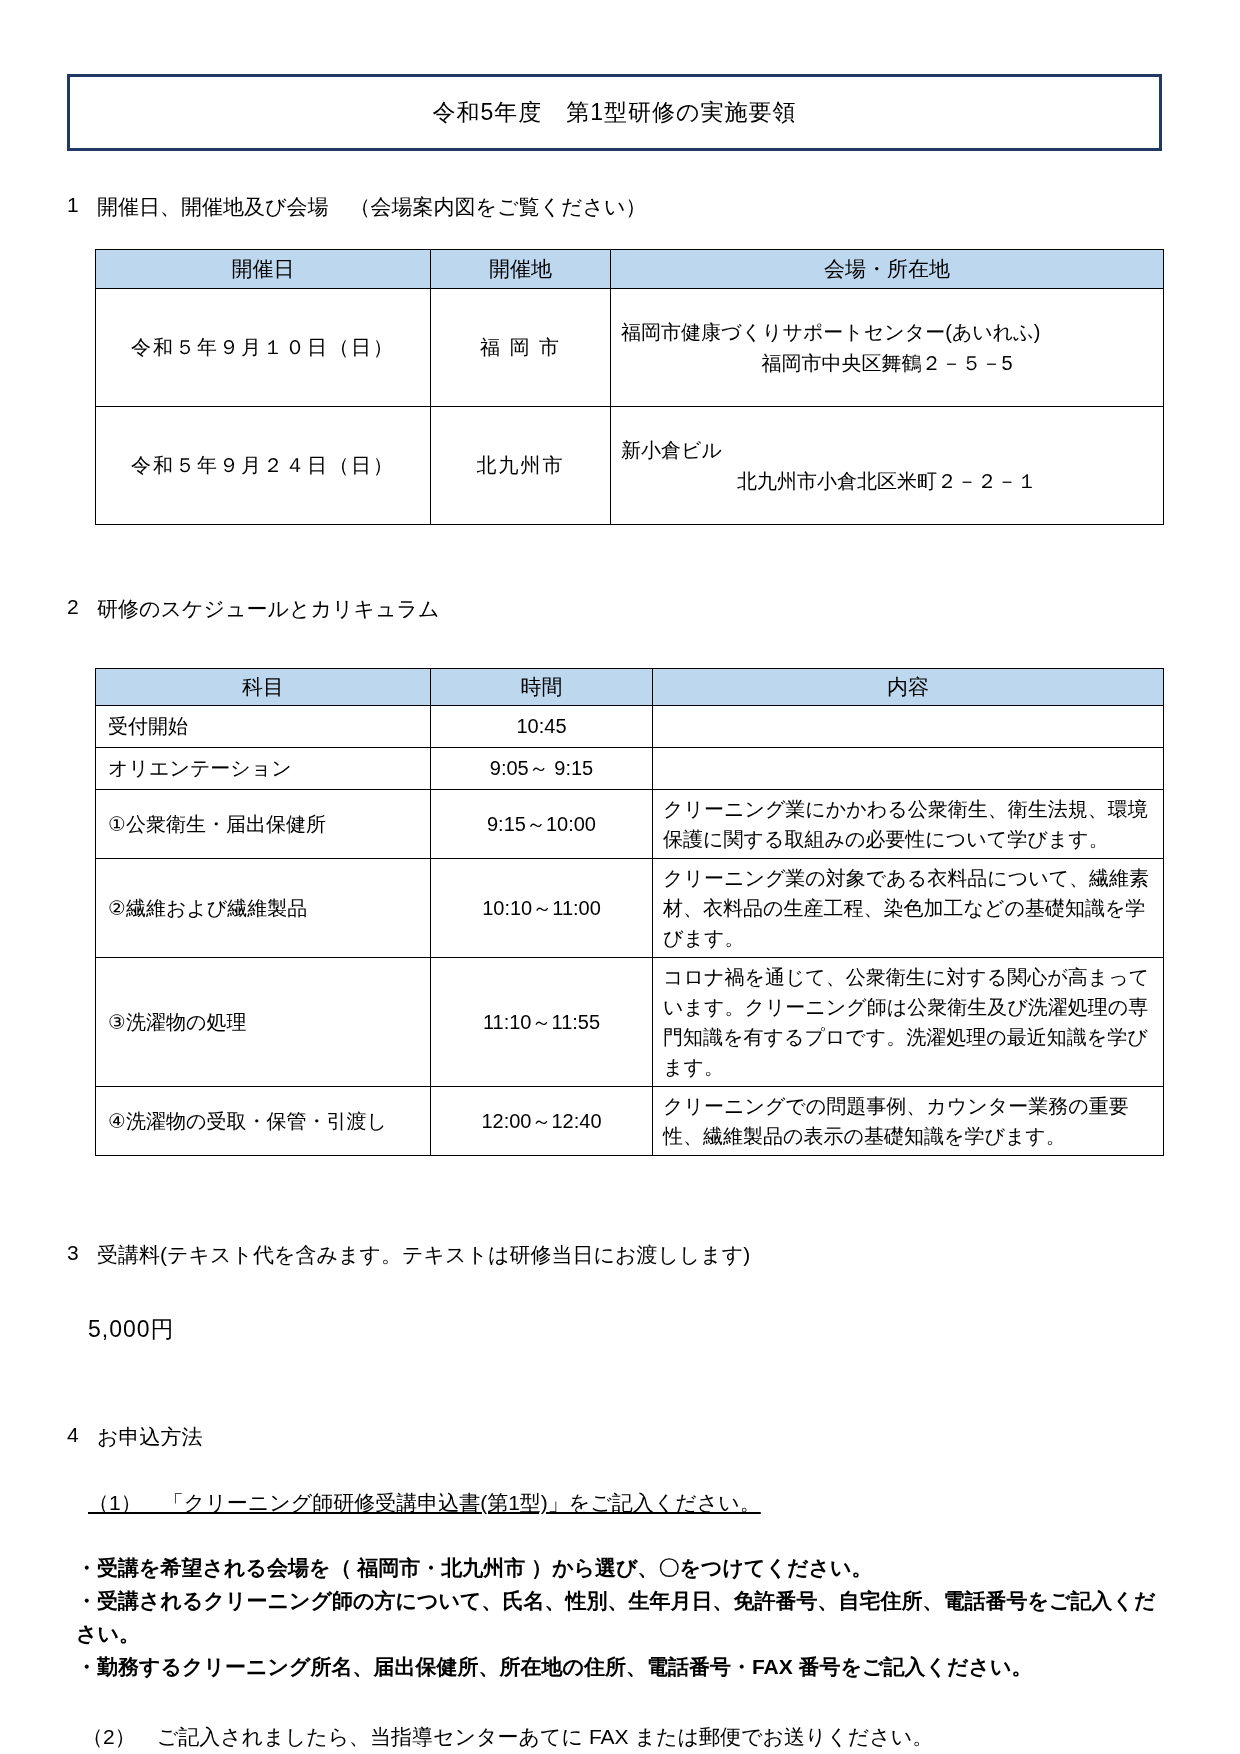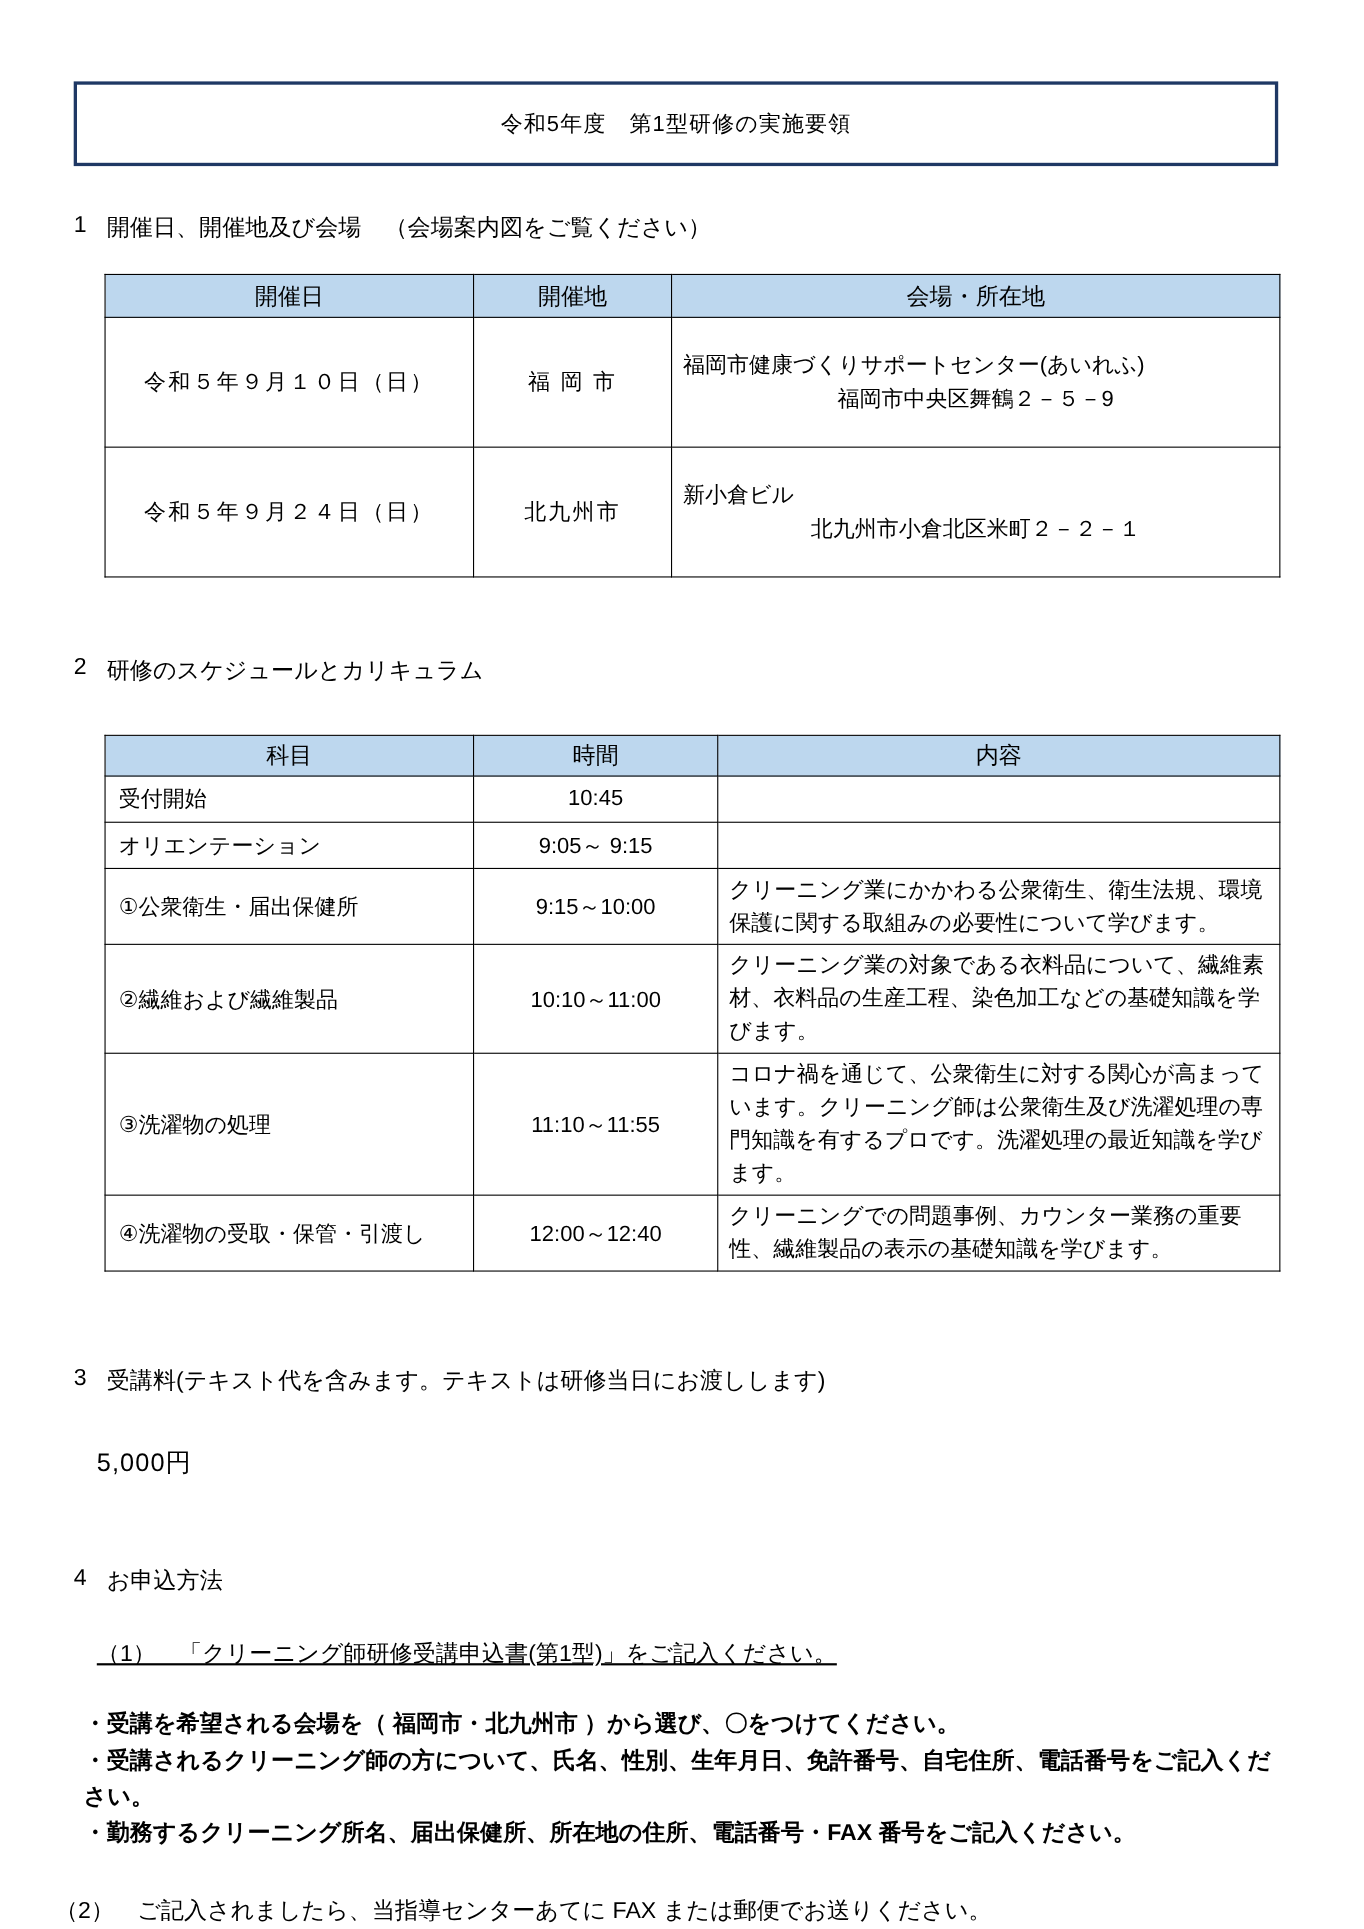--- a/index.html
+++ b/index.html
@@ -13,7 +13,7 @@
     margin:74px 0 0 67px;width:1089px;height:71px;
     border:3px solid #1F3864;
     display:flex;align-items:center;justify-content:center;
-    font-size:20px;letter-spacing:1px;text-align:right;
+    font-size:23px;letter-spacing:1px;text-align:right;
   }
 
   .sec-heading{

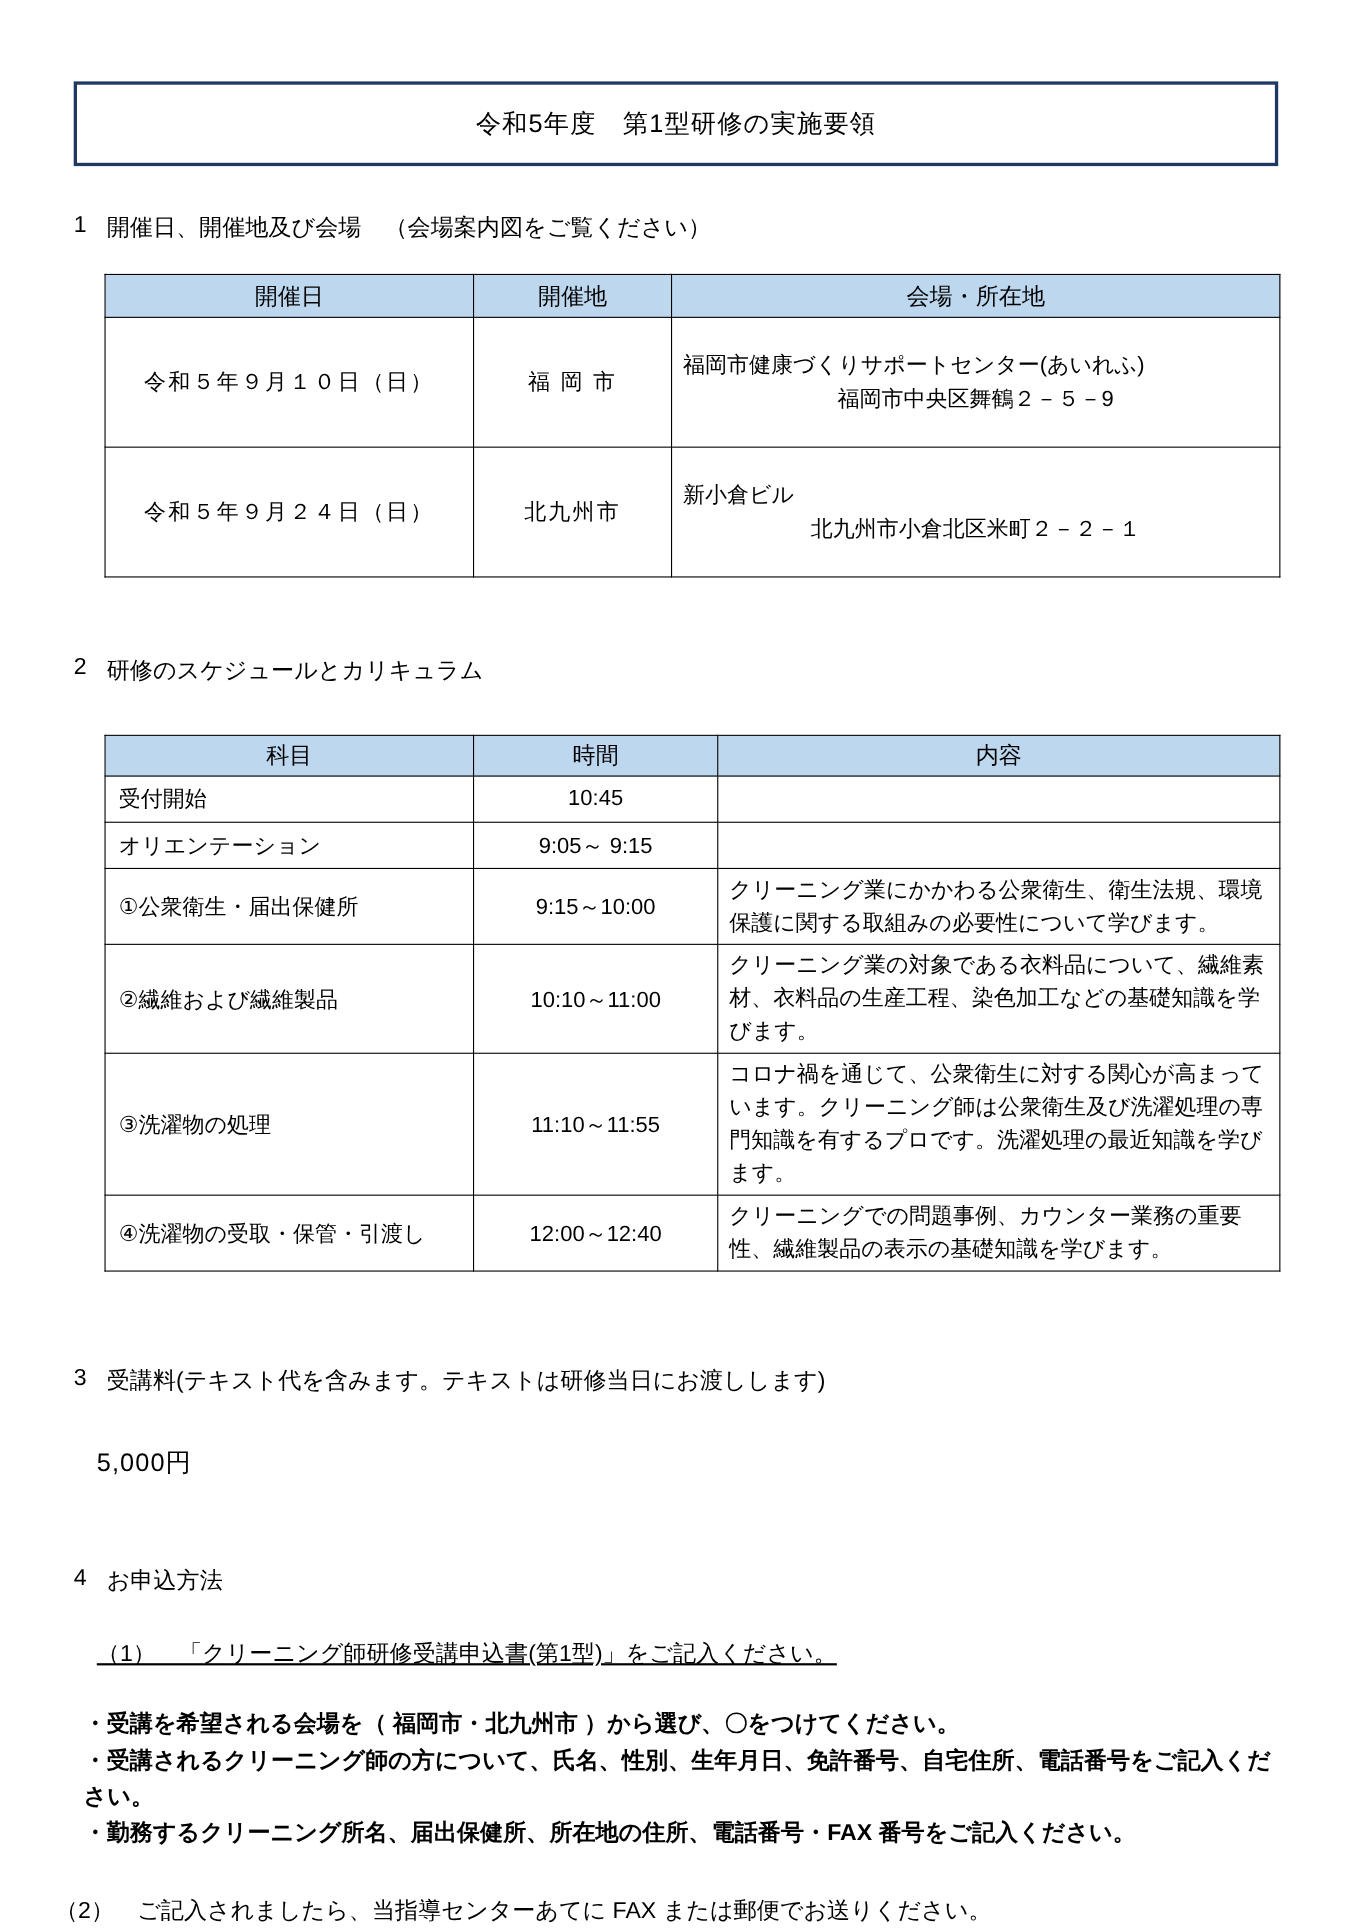--- a/index.html
+++ b/index.html
@@ -89,7 +89,7 @@
         <td class="city-cell">福 岡 市</td>
         <td class="venue-cell">
           <div class="venue-name">福岡市健康づくりサポートセンター(あいれふ)</div>
-          <div class="venue-address">福岡市中央区舞鶴２－５－9</div>
+          <div class="venue-address">福岡市中央区舞鶴２－５－5</div>
         </td>
       </tr>
       <tr>

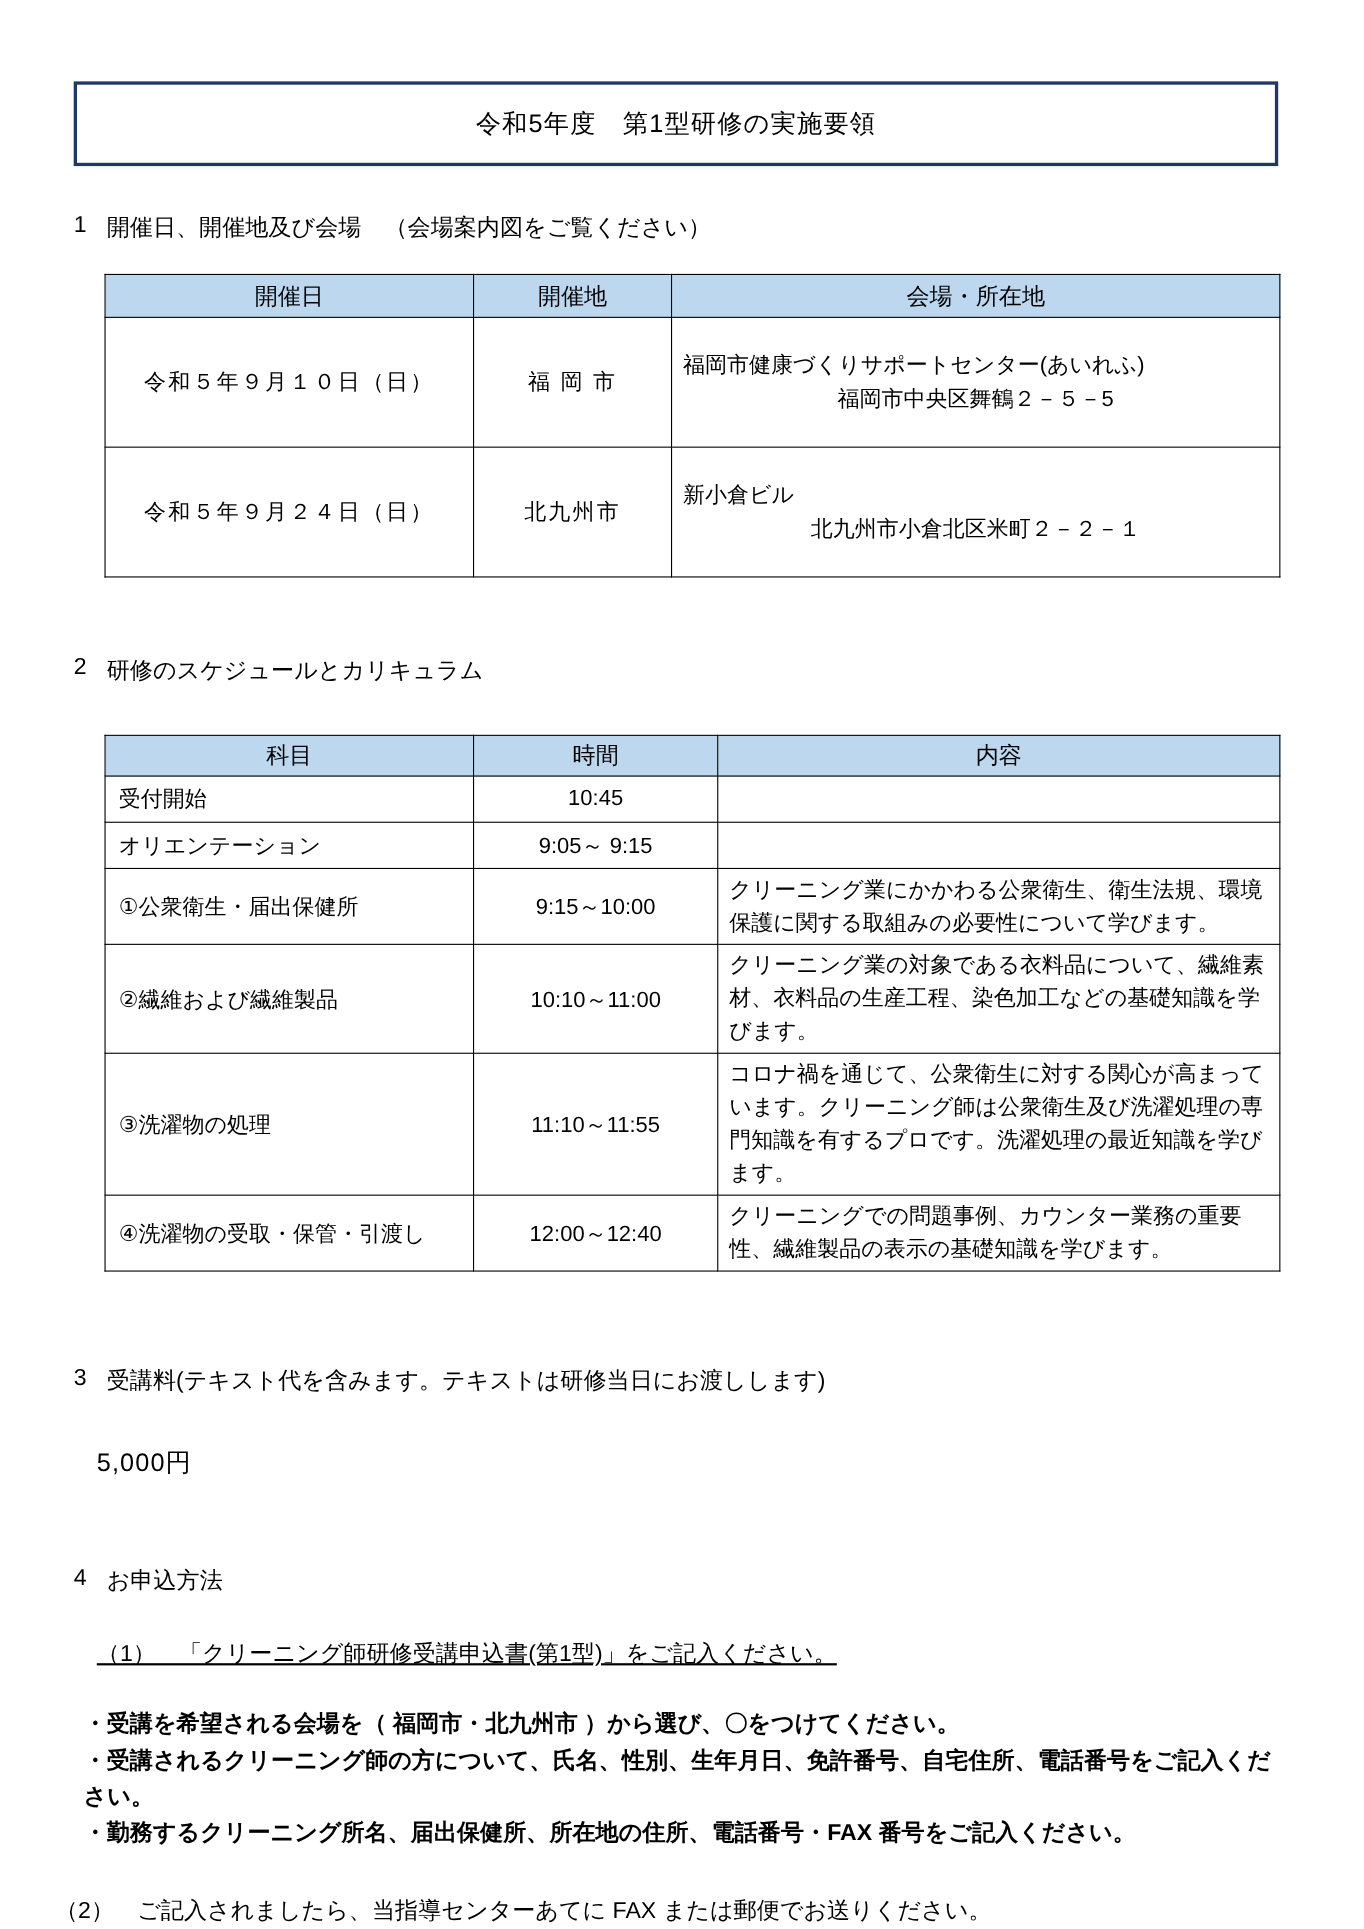--- a/index.html
+++ b/index.html
@@ -53,7 +53,7 @@
   .fee-line{margin:45px 0 0 88px;font-size:23px;letter-spacing:1px;}
   .apply-item{margin-left:88px;font-size:21px;}
   .apply-item-1{margin-top:38px;text-decoration:underline;}
-  .apply-item-2{margin-top:40px;margin-left:50px;}
+  .apply-item-2{margin-top:40px;margin-left:82px;}
   .apply-bullets{margin:34px 0 0 76px;width:1088px;font-size:21px;line-height:33px;font-weight:bold;}
 </style>
 </head>

